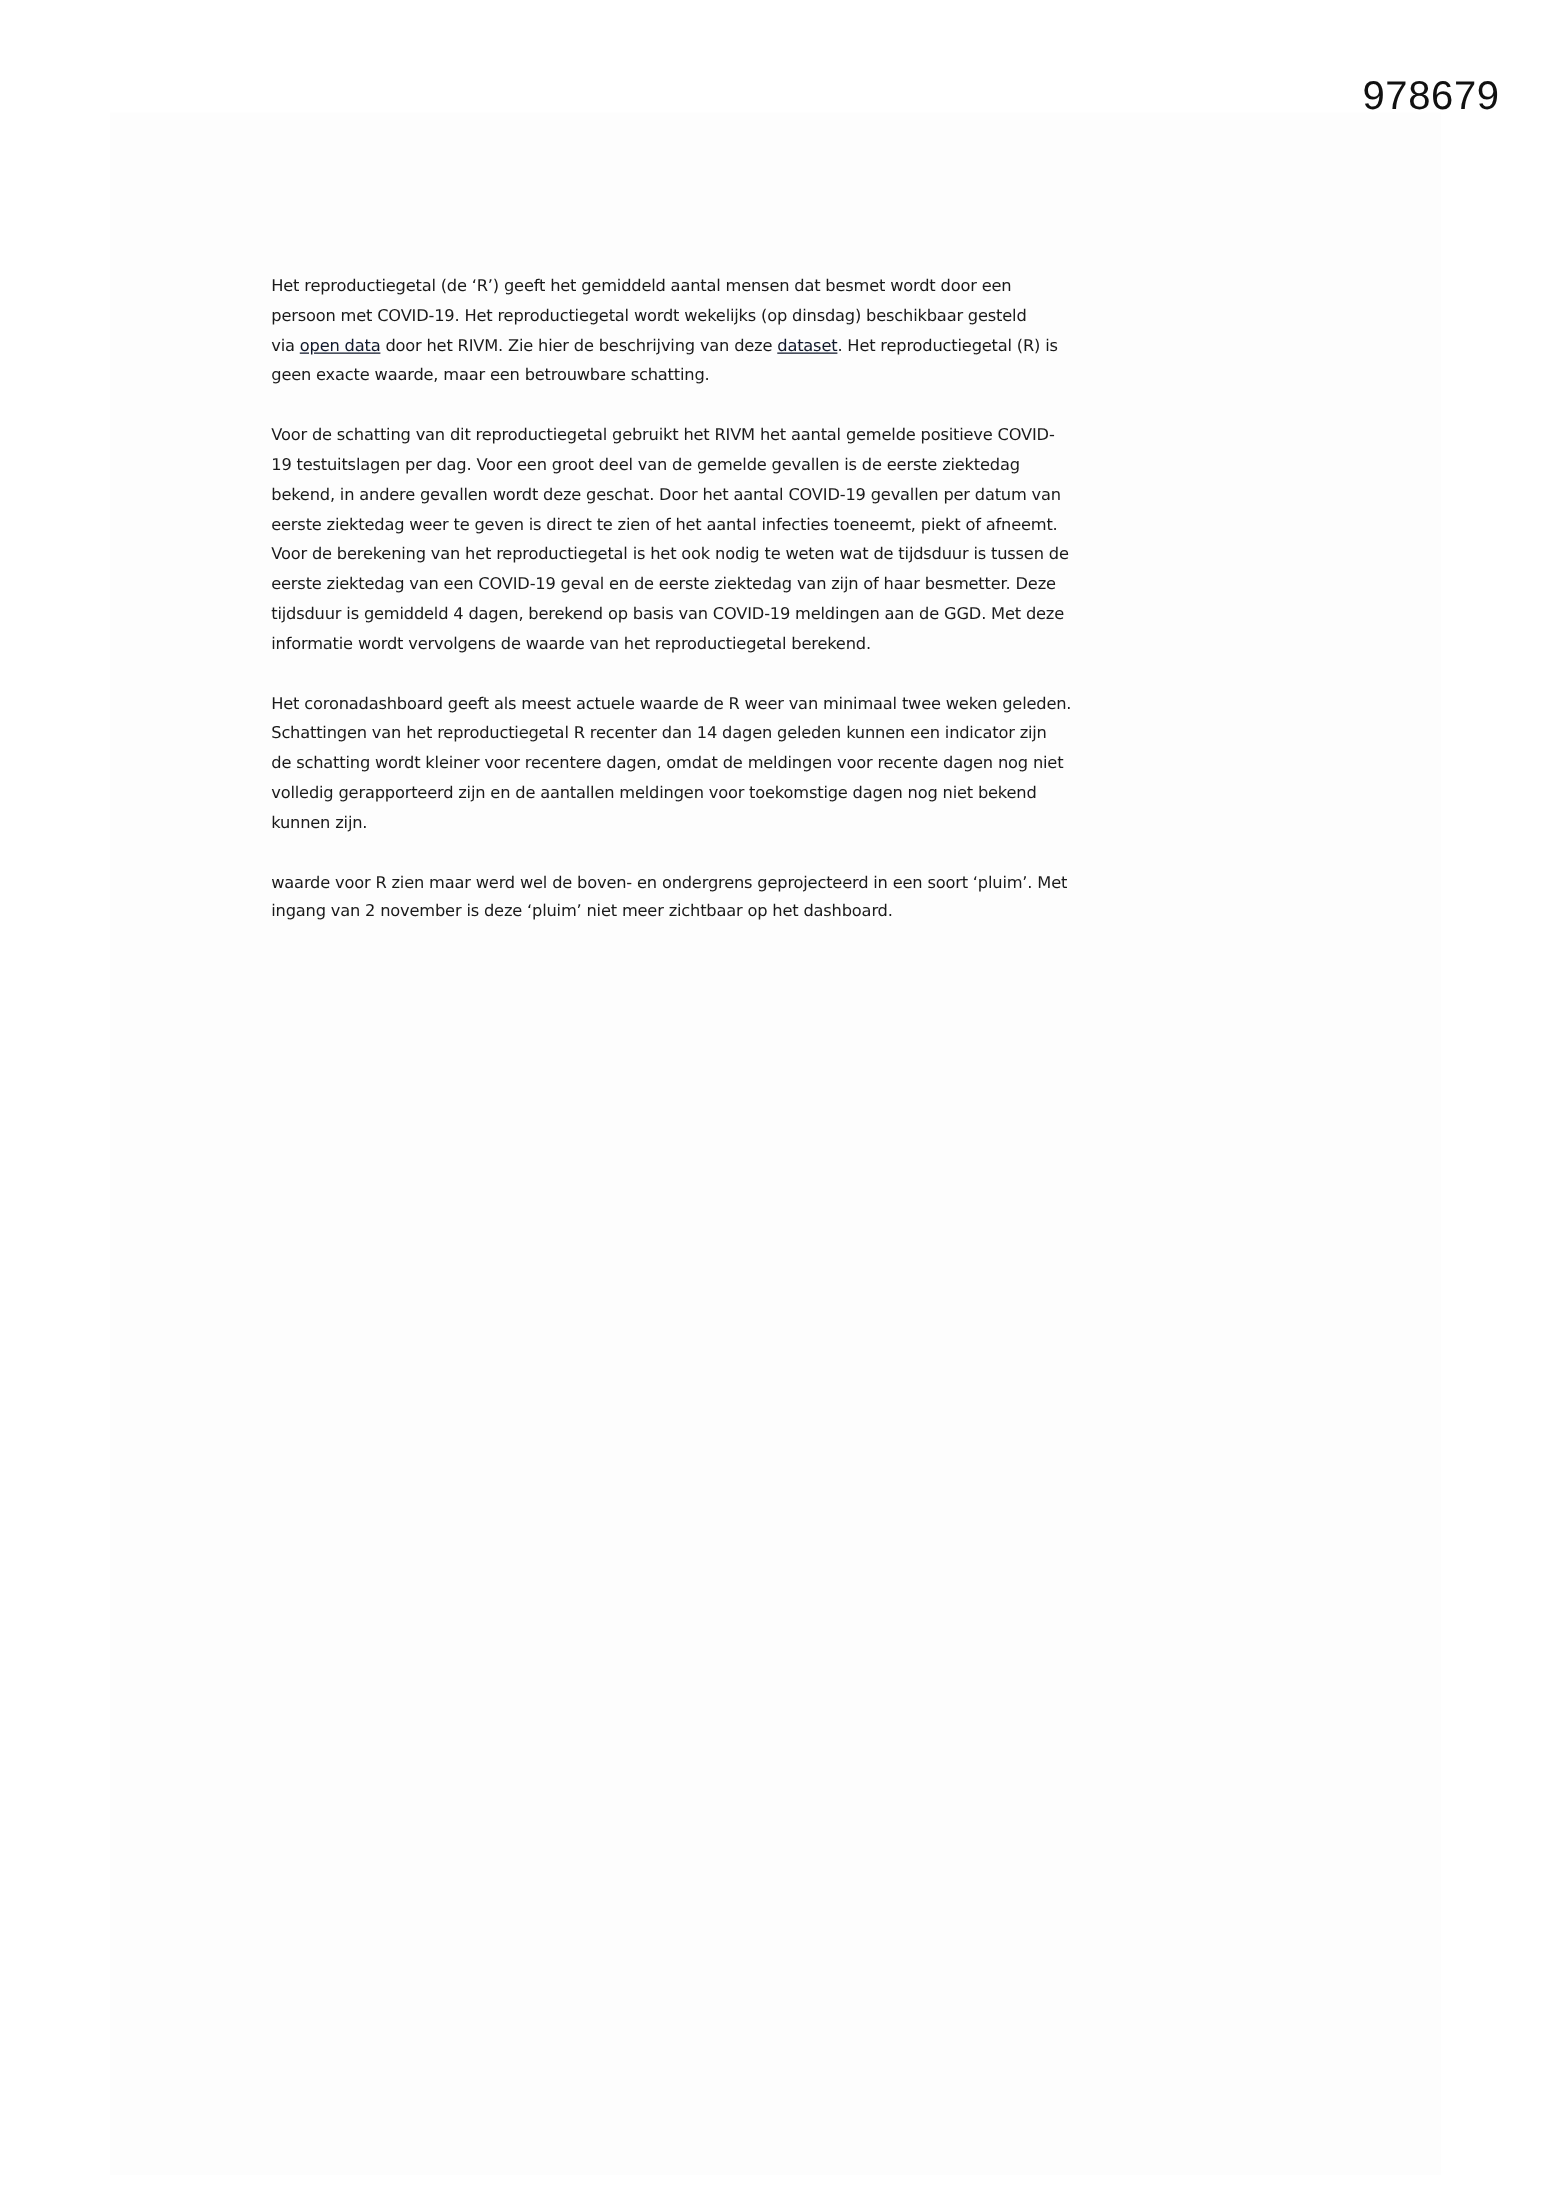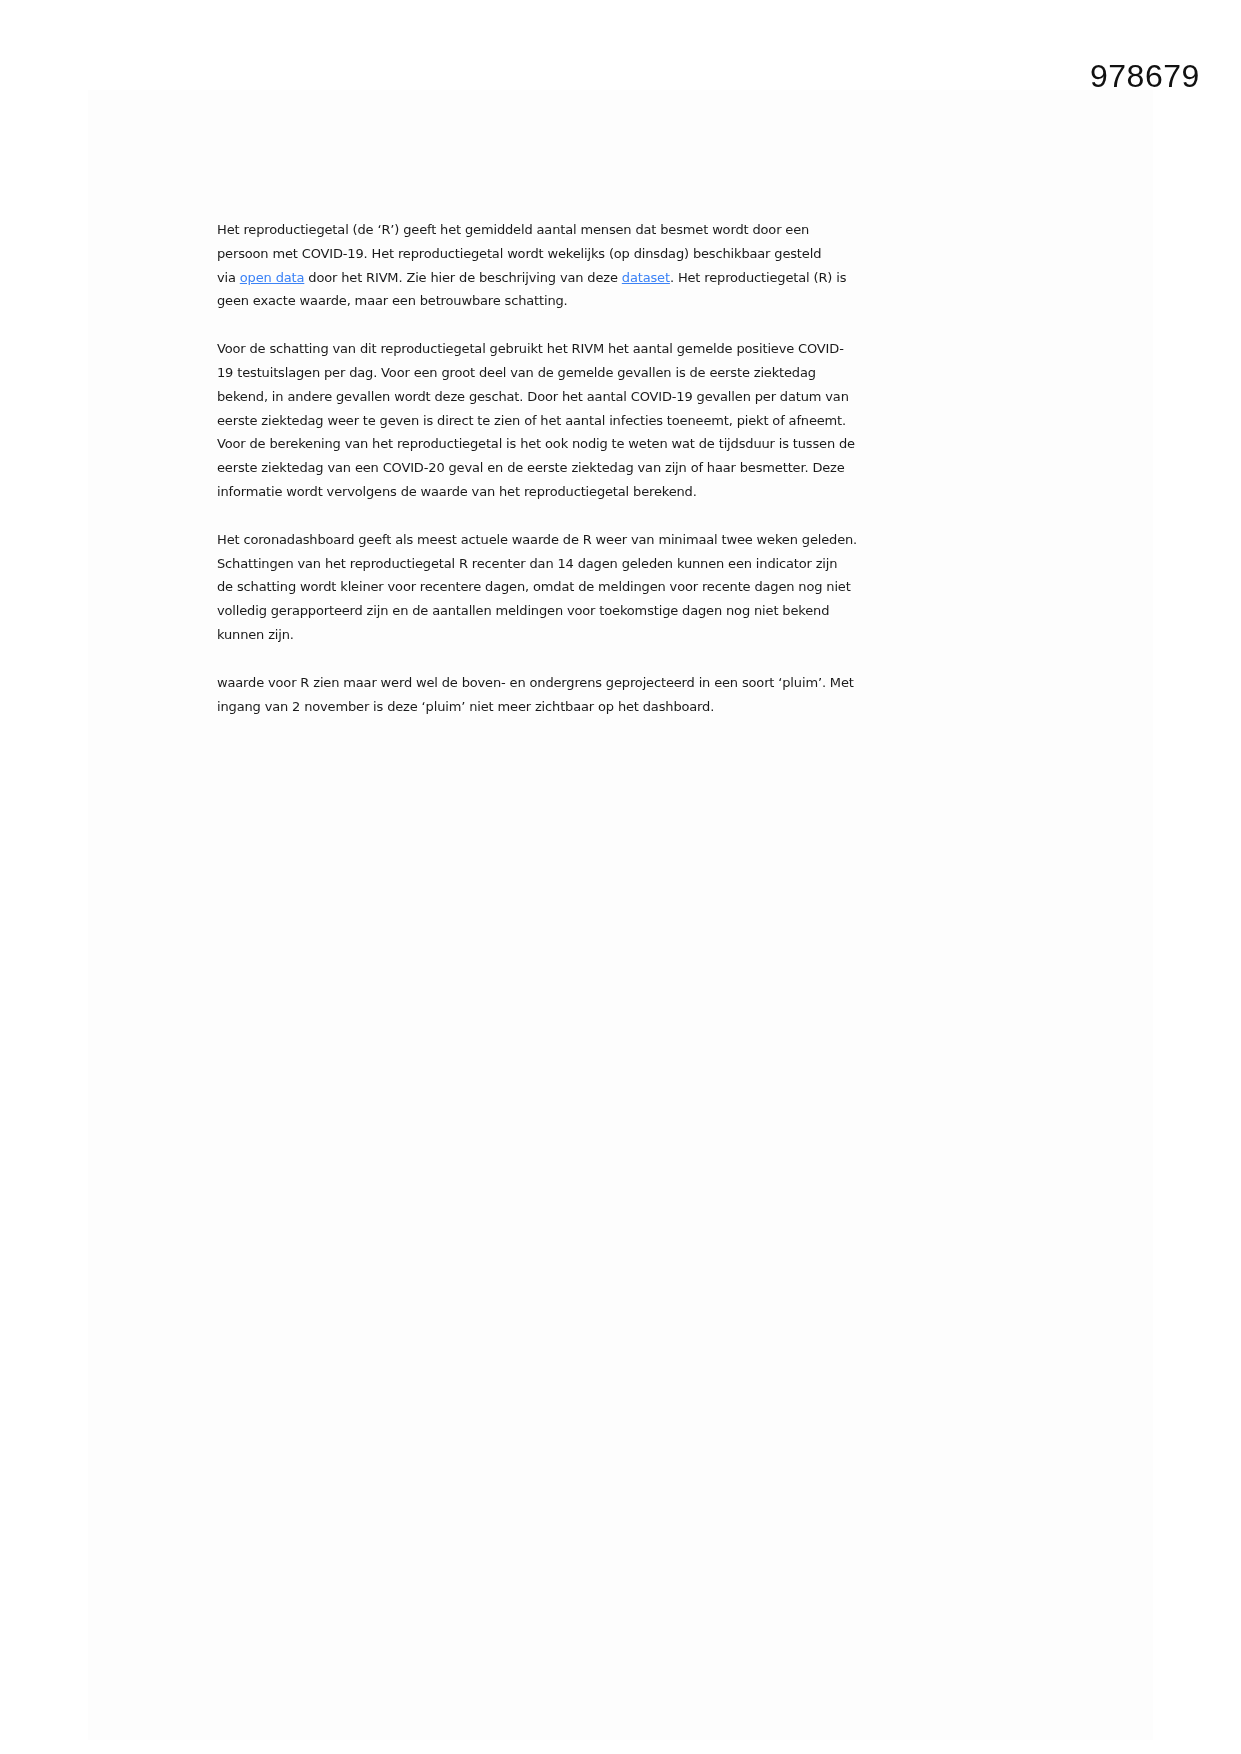--- a/index.html
+++ b/index.html
@@ -50,7 +50,7 @@
       white-space: nowrap;
     }
     a.link {
-      color: #3b82f6;
+      color: #0f172a;
       text-decoration: underline;
     }
   </style>

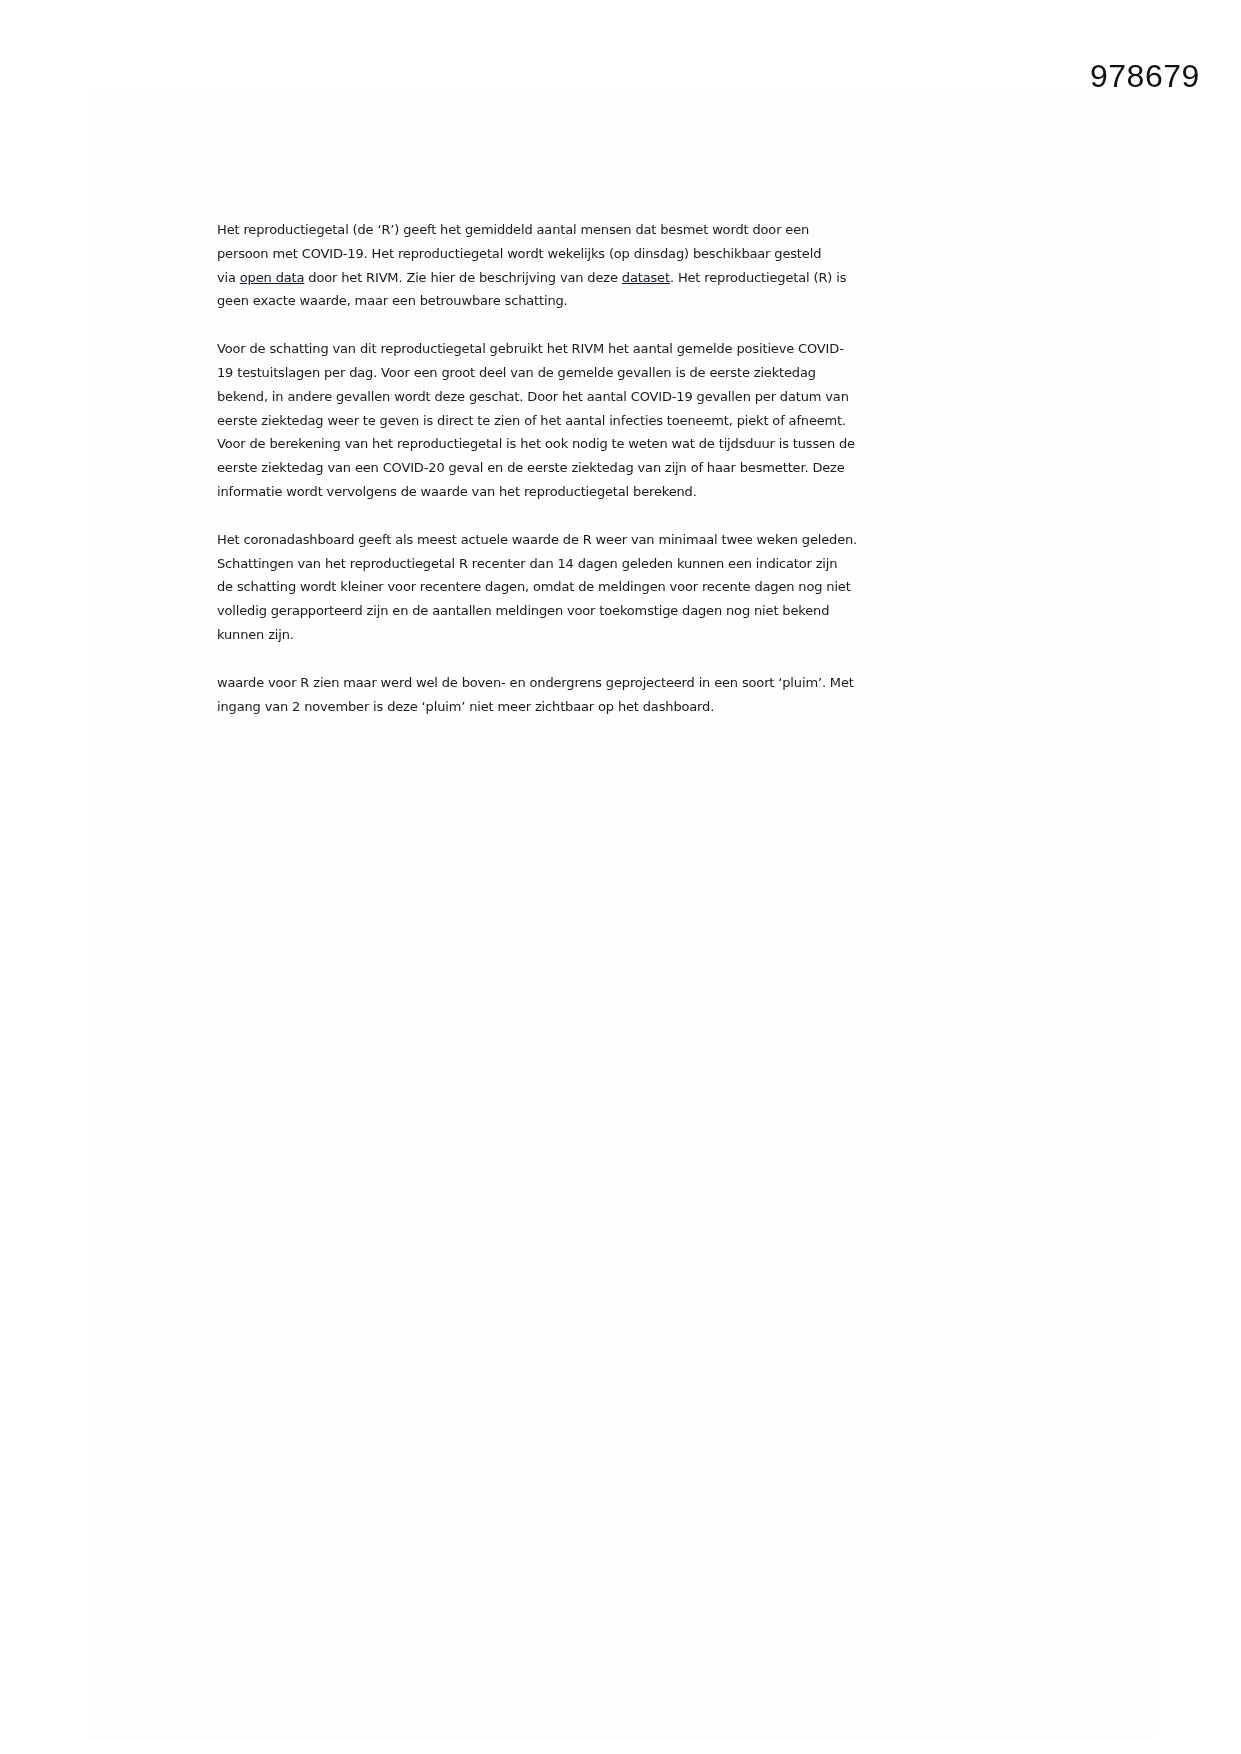--- a/index.html
+++ b/index.html
@@ -76,7 +76,7 @@
     <span class="line">bekend, in andere gevallen wordt deze geschat. Door het aantal COVID-19  gevallen per datum van</span>
     <span class="line">eerste ziektedag weer te geven is direct te zien of het aantal infecties toeneemt, piekt of afneemt.</span>
     <span class="line">Voor de berekening van het reproductiegetal is het ook nodig te weten wat de tijdsduur is tussen de</span>
-    <span class="line">eerste ziektedag van een COVID-20 geval en de eerste ziektedag van zijn of haar besmetter. Deze</span>
+    <span class="line">eerste ziektedag van een COVID-19 geval en de eerste ziektedag van zijn of haar besmetter. Deze</span>
     <span class="line">informatie wordt vervolgens de waarde van het reproductiegetal berekend.</span>
   </p>
 

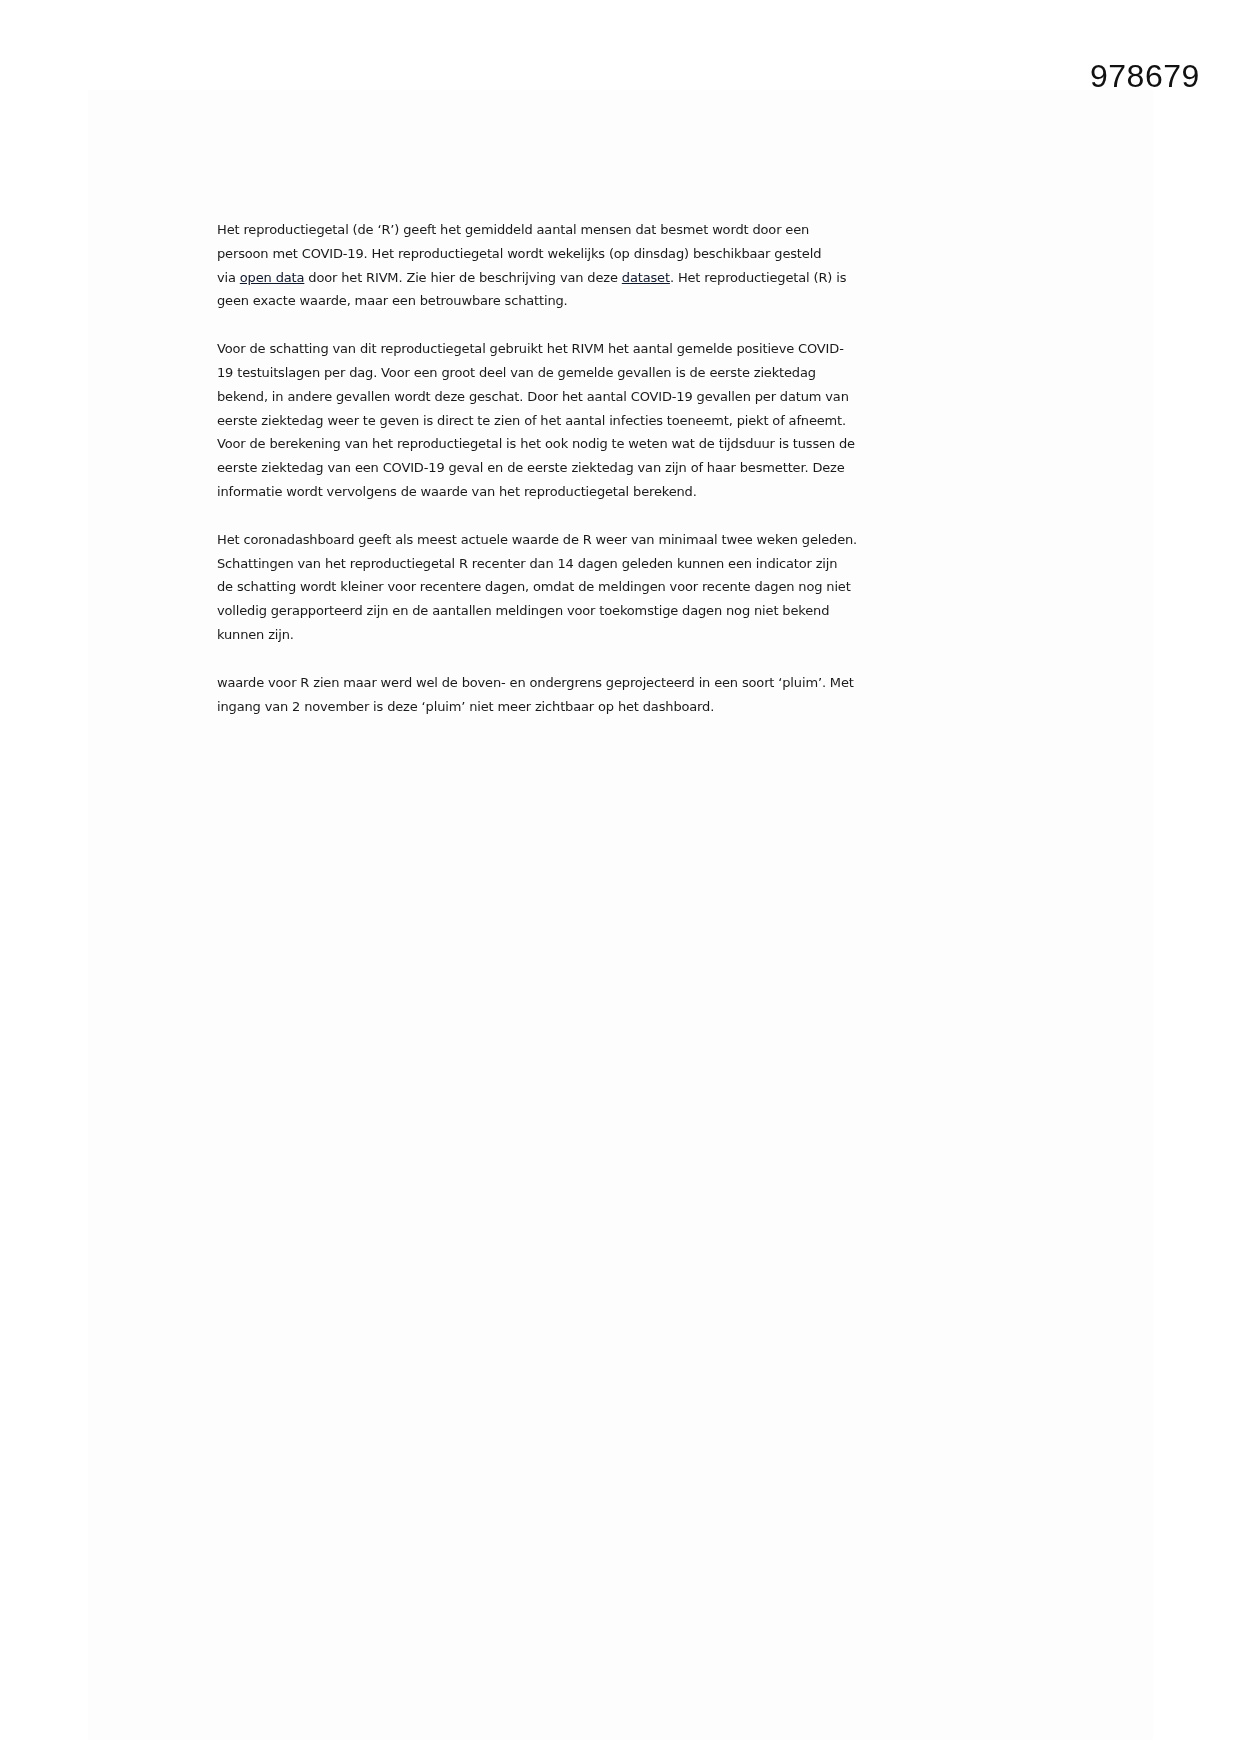--- a/index.html
+++ b/index.html
@@ -77,6 +77,7 @@
     <span class="line">eerste ziektedag weer te geven is direct te zien of het aantal infecties toeneemt, piekt of afneemt.</span>
     <span class="line">Voor de berekening van het reproductiegetal is het ook nodig te weten wat de tijdsduur is tussen de</span>
     <span class="line">eerste ziektedag van een COVID-19 geval en de eerste ziektedag van zijn of haar besmetter. Deze</span>
+    <span class="line">tijdsduur is gemiddeld 4 dagen, berekend op basis van COVID-19 meldingen aan de GGD. Met deze</span>
     <span class="line">informatie wordt vervolgens de waarde van het reproductiegetal berekend.</span>
   </p>
 

